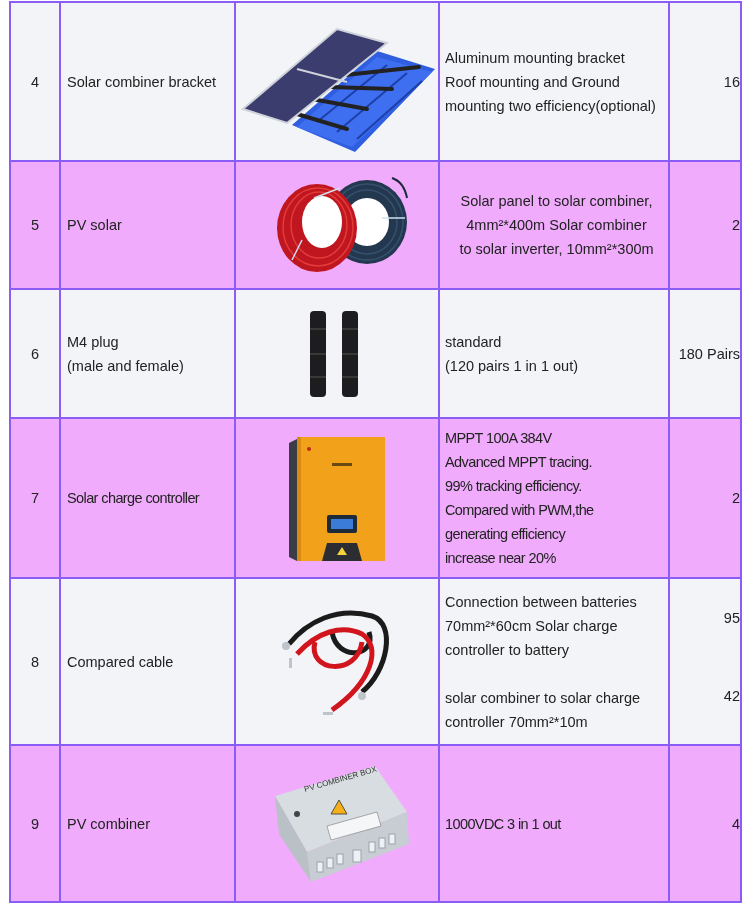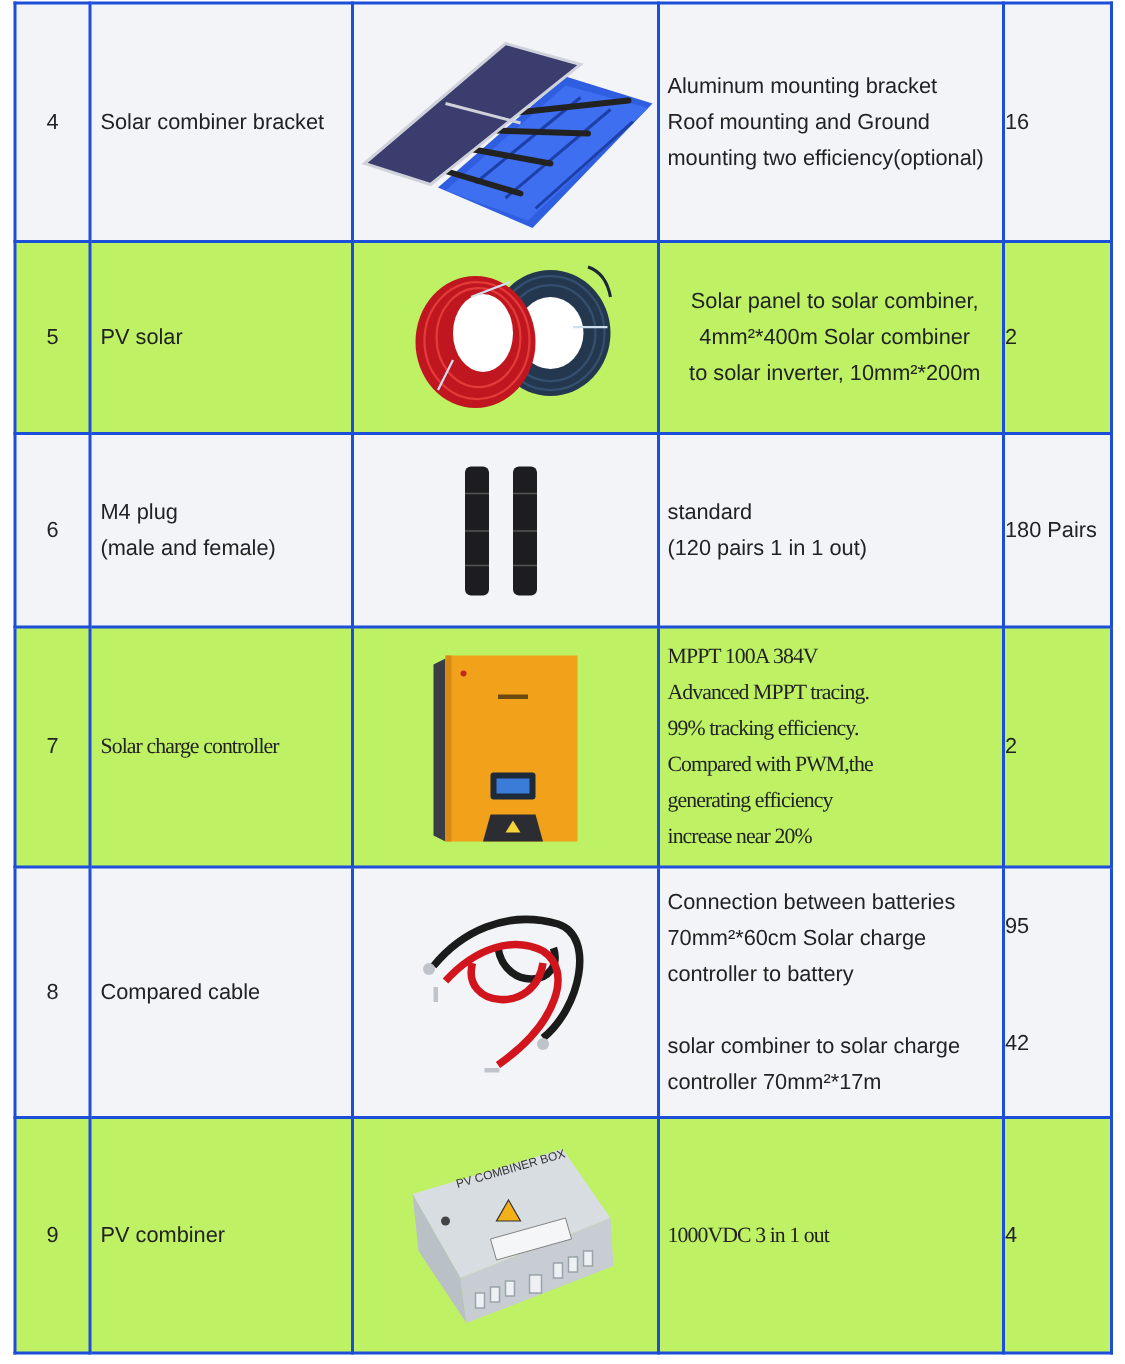--- a/index.html
+++ b/index.html
@@ -6,7 +6,7 @@
   body { width: 750px; height: 909px; position: relative; overflow: hidden;
          font-family: "Liberation Sans", sans-serif; color: #222; }
   table.spec { position: absolute; left: 9px; top: 1px; border-collapse: collapse; table-layout: fixed; }
-  table.spec td { border: 2px solid #1d4ed8; padding: 0; vertical-align: middle; font-size: 14.5px; line-height: 24px; }
+  table.spec td { border: 2px solid #8b5cf6; padding: 0; vertical-align: middle; font-size: 14.5px; line-height: 24px; }
   tr.alt td { background: #f3f4f8; }
   tr.plain td { background: #bef264; }
   td.num { text-align: center; }

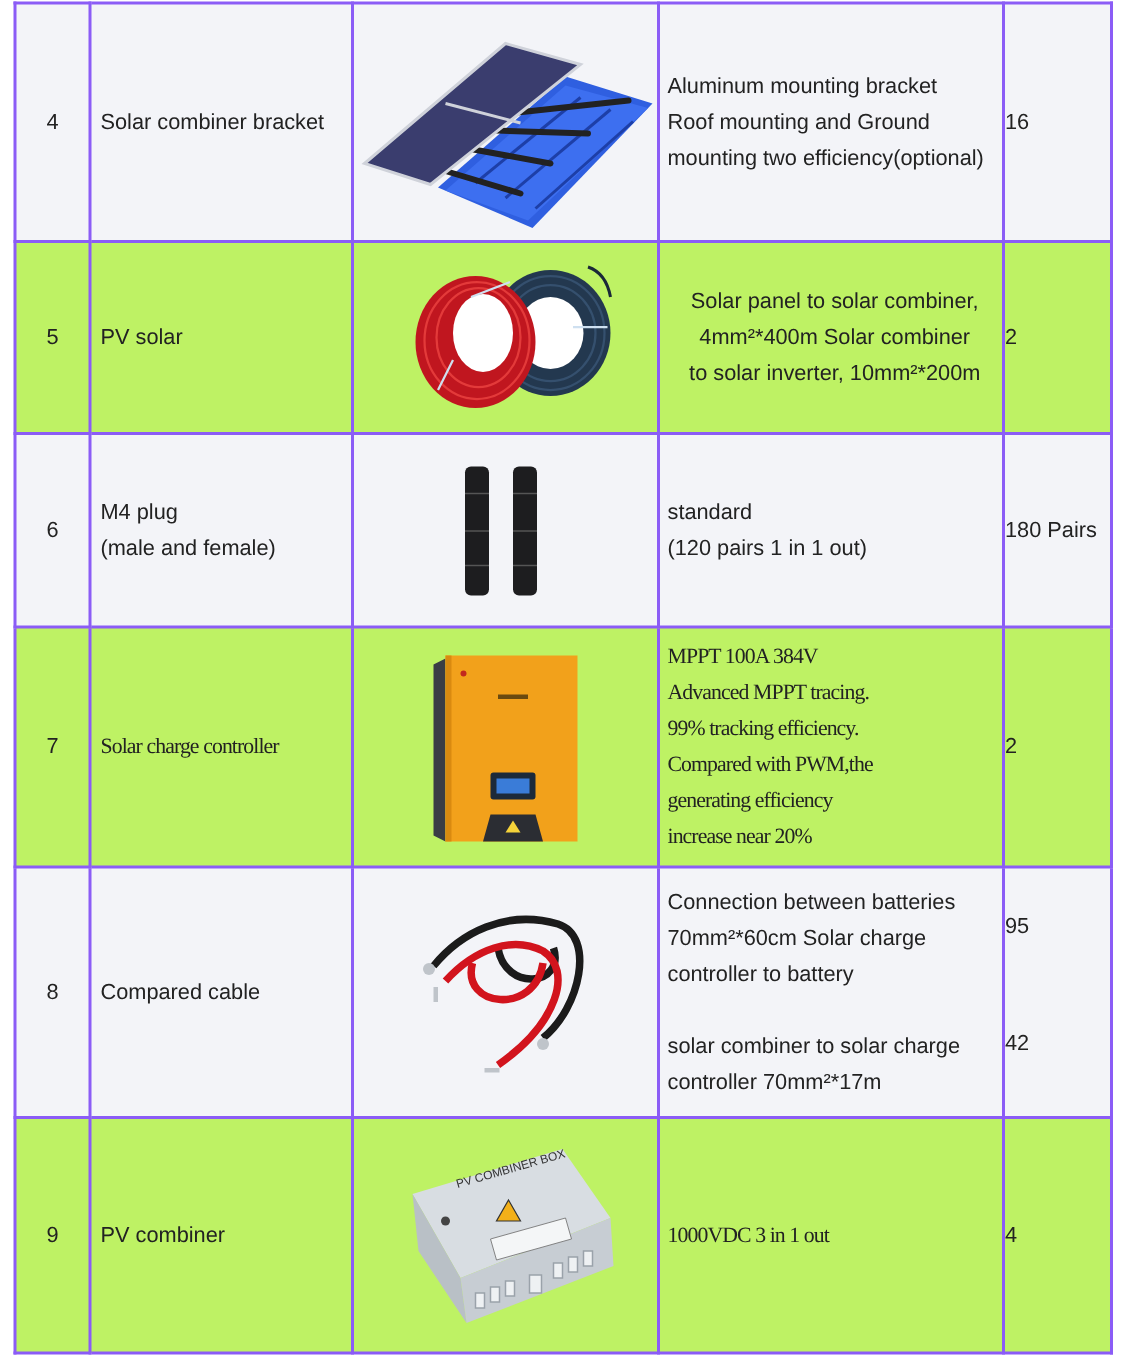--- a/index.html
+++ b/index.html
@@ -12,7 +12,7 @@
   td.num { text-align: center; }
   td.name { padding-left: 6px !important; }
   td.desc { padding-left: 5px !important; }
-  td.qty { text-align: left; }
+  td.qty { text-align: right; }
   .line { display: block; white-space: nowrap; }
   .center .line { text-align: center; }
   .img-wrap { display: flex; align-items: center; justify-content: center; width: 100%; height: 100%; }

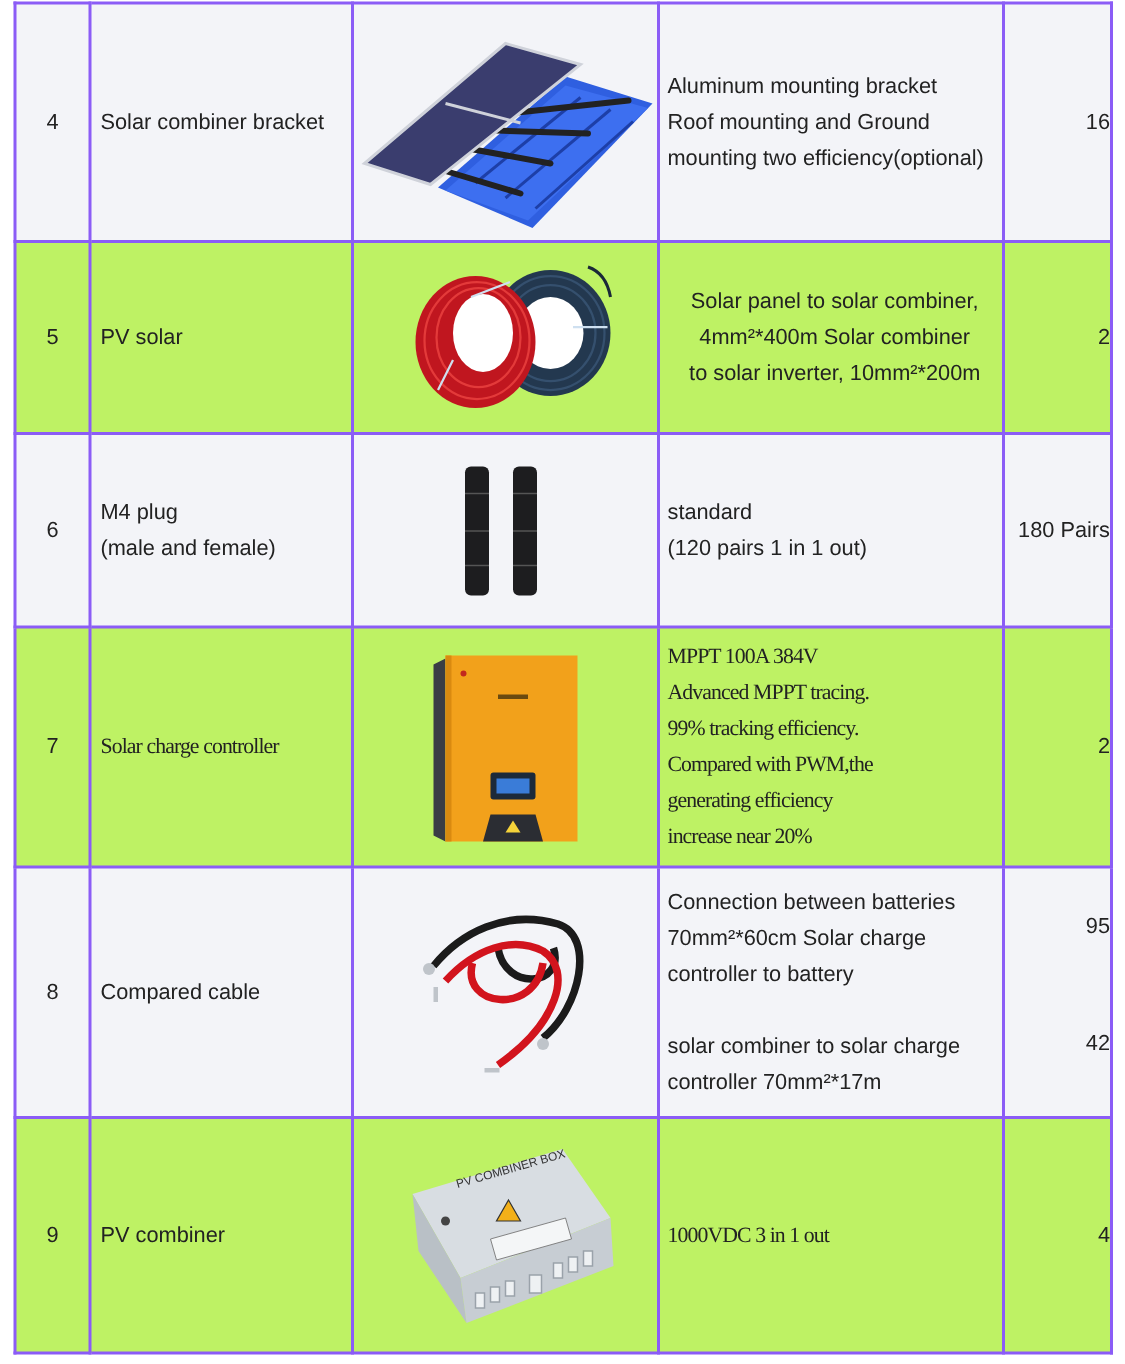--- a/index.html
+++ b/index.html
@@ -8,7 +8,7 @@
   table.spec { position: absolute; left: 9px; top: 1px; border-collapse: collapse; table-layout: fixed; }
   table.spec td { border: 2px solid #8b5cf6; padding: 0; vertical-align: middle; font-size: 14.5px; line-height: 24px; }
   tr.alt td { background: #f3f4f8; }
-  tr.plain td { background: #bef264; }
+  tr.plain td { background: #f0abfc; }
   td.num { text-align: center; }
   td.name { padding-left: 6px !important; }
   td.desc { padding-left: 5px !important; }

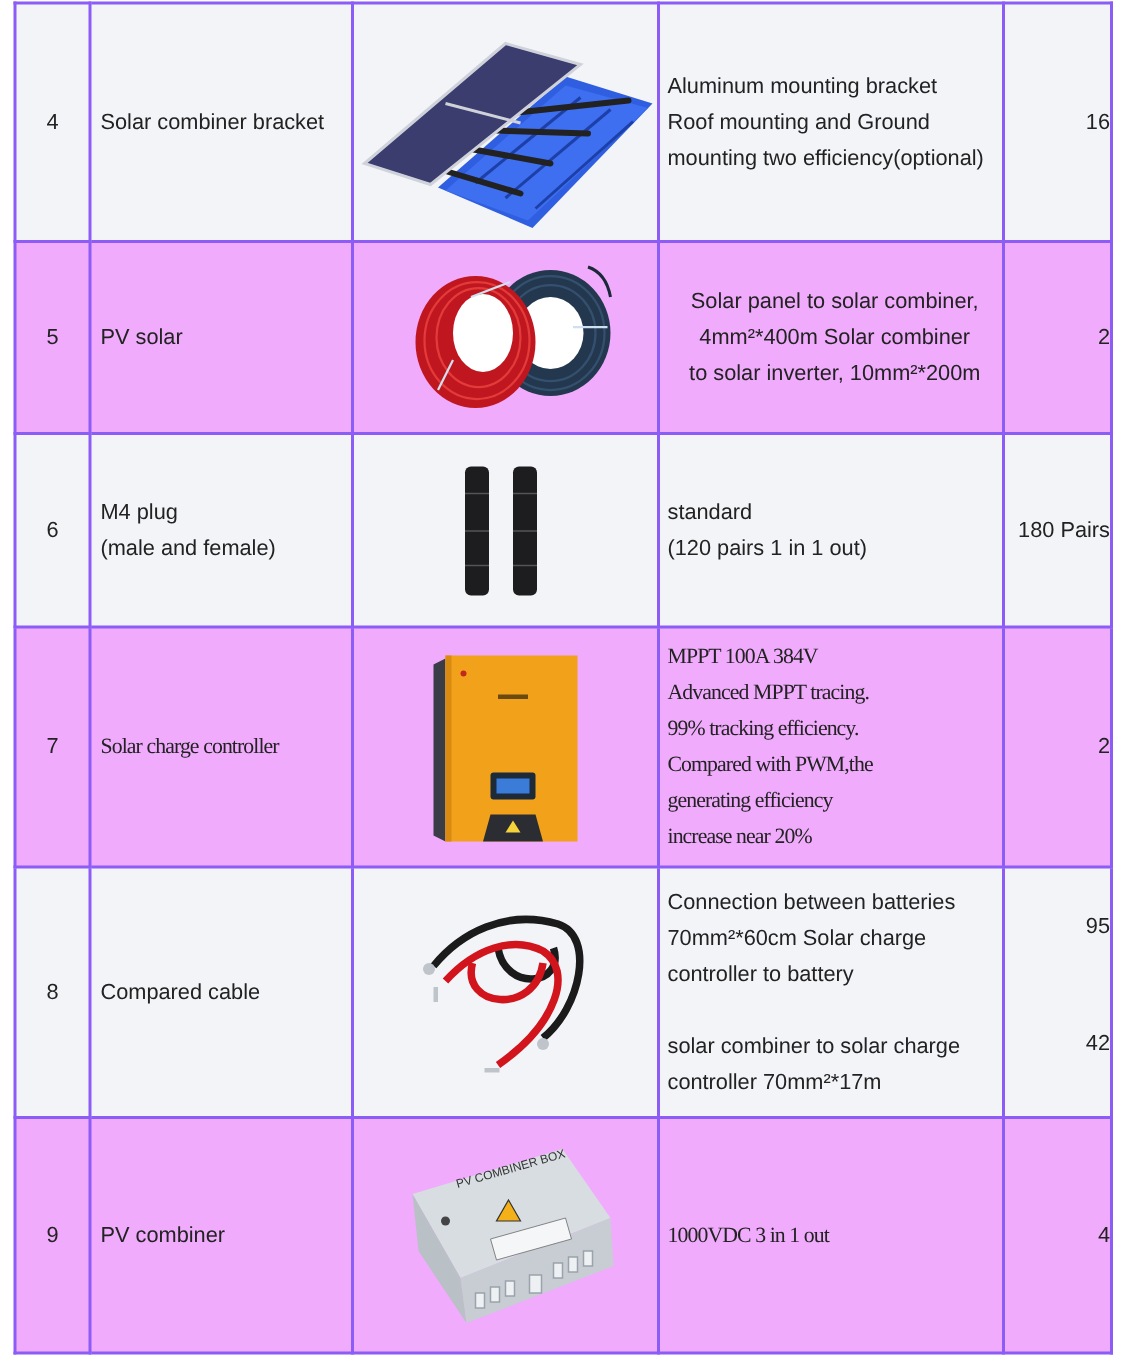--- a/index.html
+++ b/index.html
@@ -100,7 +100,7 @@
     <td class="desc center">
       <span class="line">Solar panel to solar combiner,</span>
       <span class="line">4mm²*400m Solar combiner</span>
-      <span class="line">to solar inverter, 10mm²*200m</span>
+      <span class="line">to solar inverter, 10mm²*300m</span>
     </td>
     <td class="qty">2</td>
   </tr>

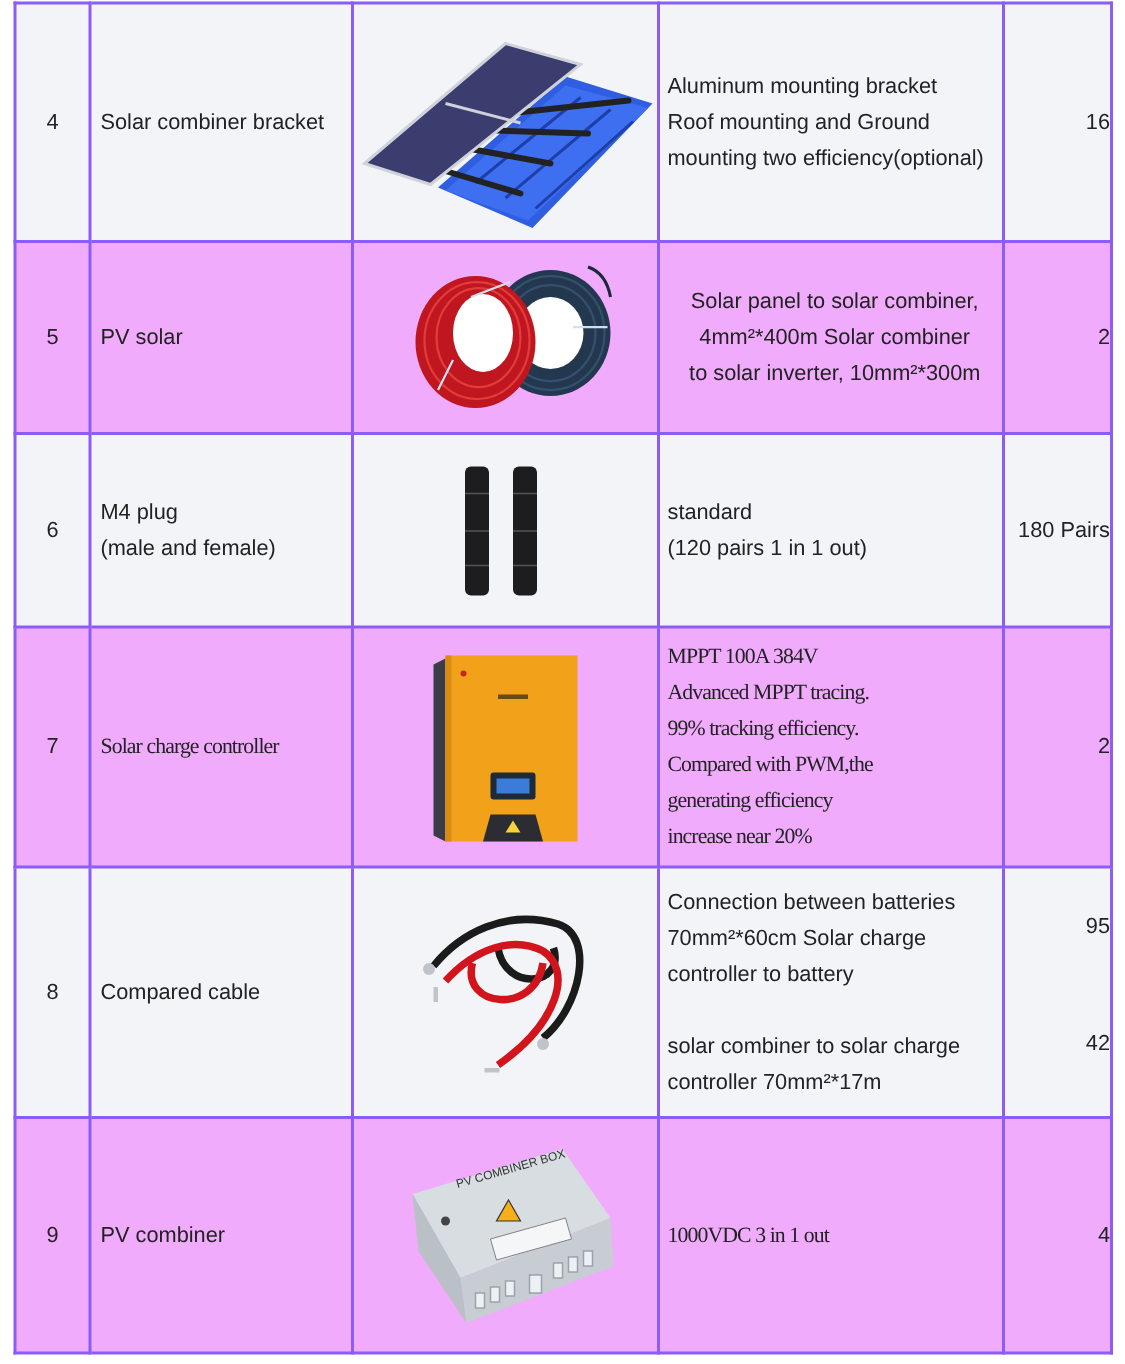--- a/index.html
+++ b/index.html
@@ -19,7 +19,7 @@
   svg { display: block; }
   .desc-block { margin-bottom: 24px; }
   .desc-block:last-child { margin-bottom: 0; }
-  .narrow { letter-spacing: -0.6px; font-family: Liberation Serif, serif; }
+  .narrow { letter-spacing: -0.6px; }
 </style>
 </head>
 <body>

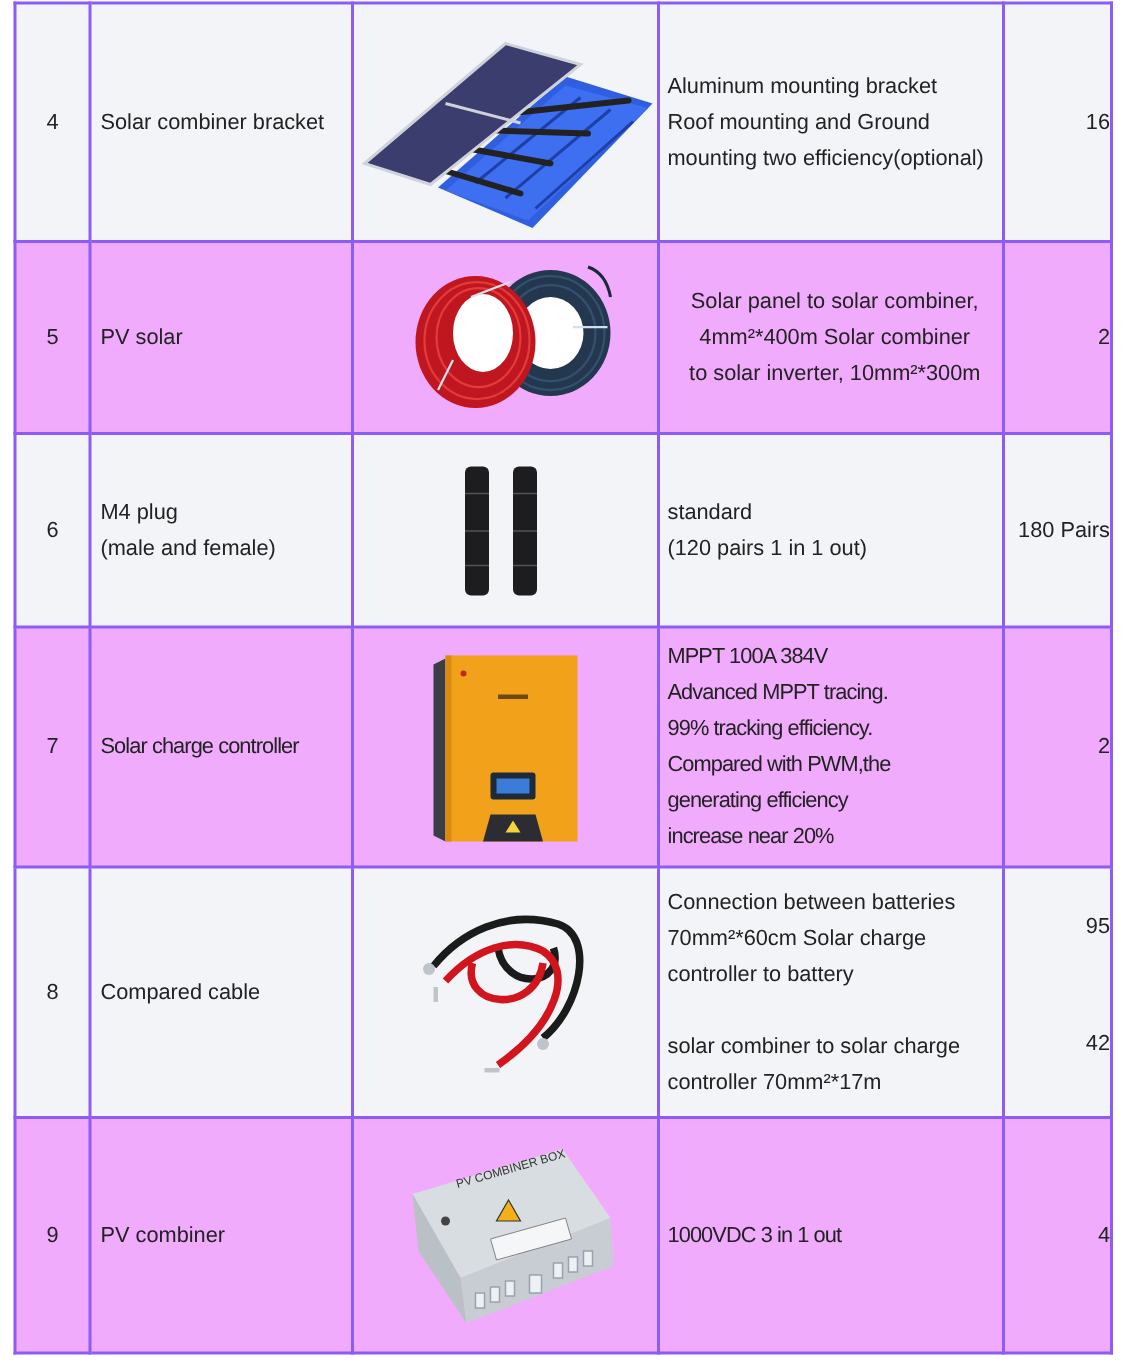--- a/index.html
+++ b/index.html
@@ -196,7 +196,7 @@
       </div>
       <div class="desc-block">
         <span class="line">solar combiner to solar charge</span>
-        <span class="line">controller 70mm²*17m</span>
+        <span class="line">controller 70mm²*10m</span>
       </div>
     </td>
     <td class="qty">

